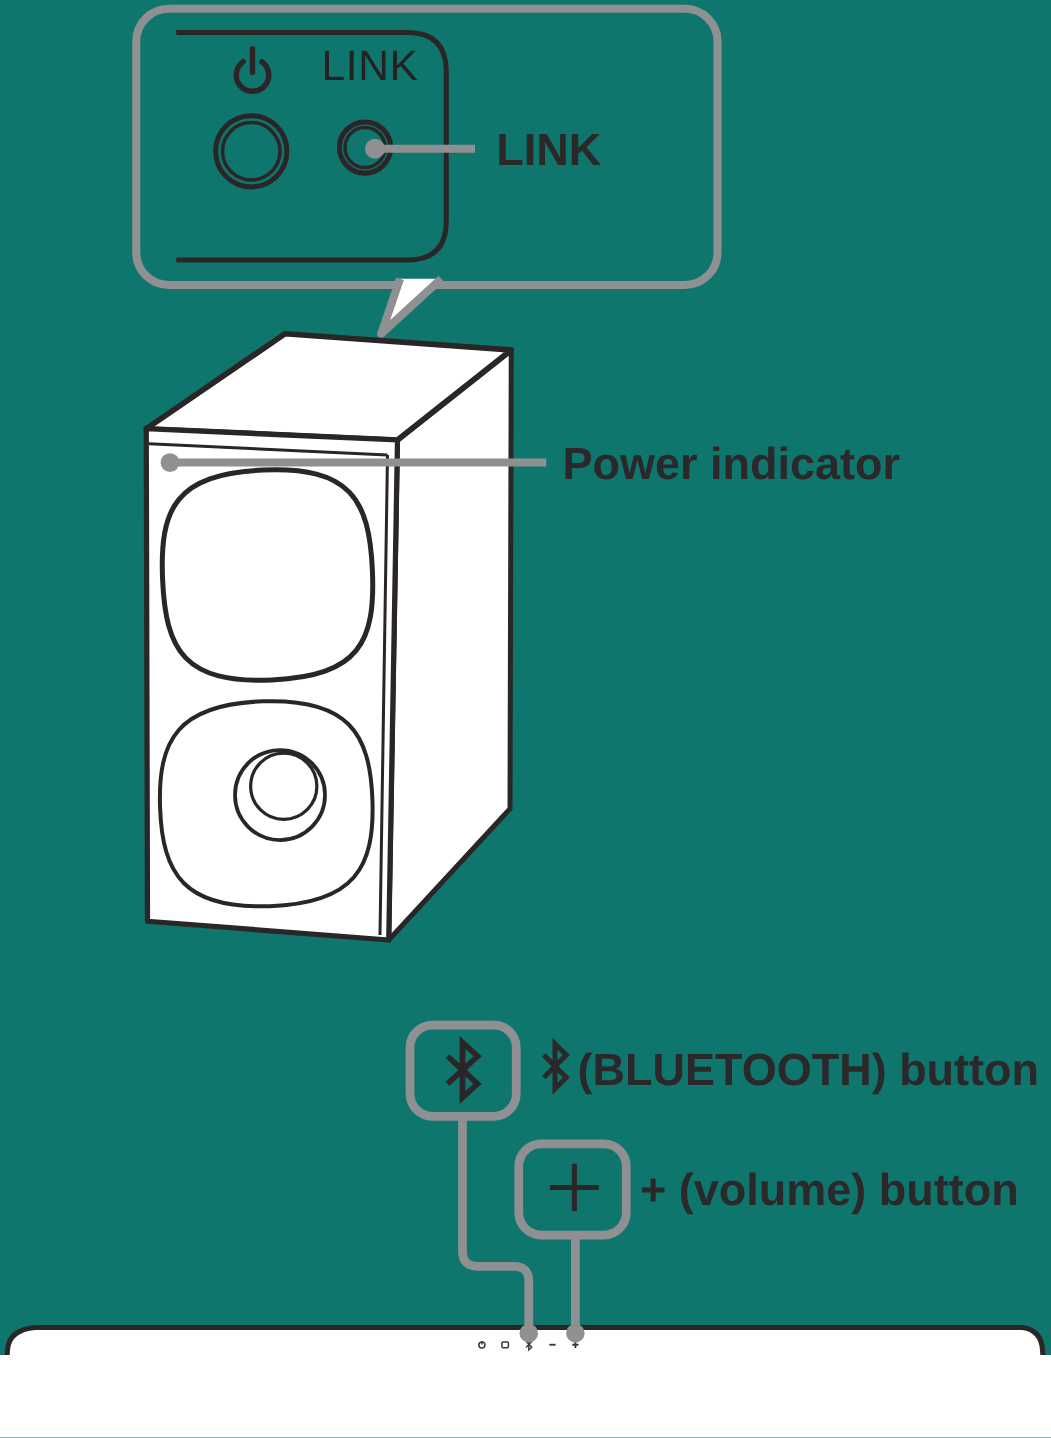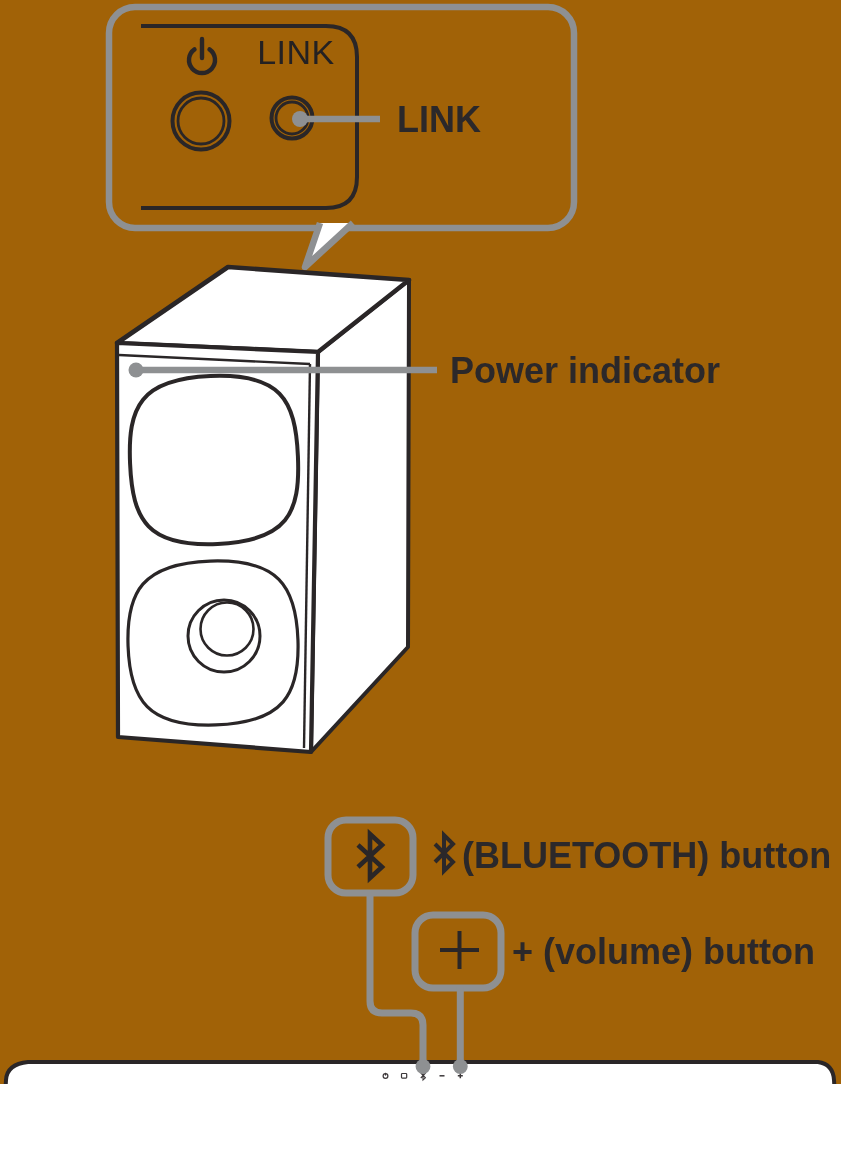--- a/index.html
+++ b/index.html
@@ -3,7 +3,7 @@
 <meta charset="utf-8">
 <style>
   html,body{margin:0;padding:0;background:#fff;}
-  .stage{position:relative;width:841px;height:1084px;background:#a16207;overflow:hidden;text-decoration:underline;}
+  .stage{position:relative;width:841px;height:1084px;background:#0f766e;overflow:hidden;text-decoration:underline;}
   svg{display:block;}
   .lbl{font-family:"Liberation Sans",sans-serif;font-weight:700;font-size:36px;fill:#2b282a;}
   .panel-lbl{font-family:"Liberation Sans",sans-serif;font-weight:400;font-size:34px;fill:#242122;letter-spacing:0.5px;}

